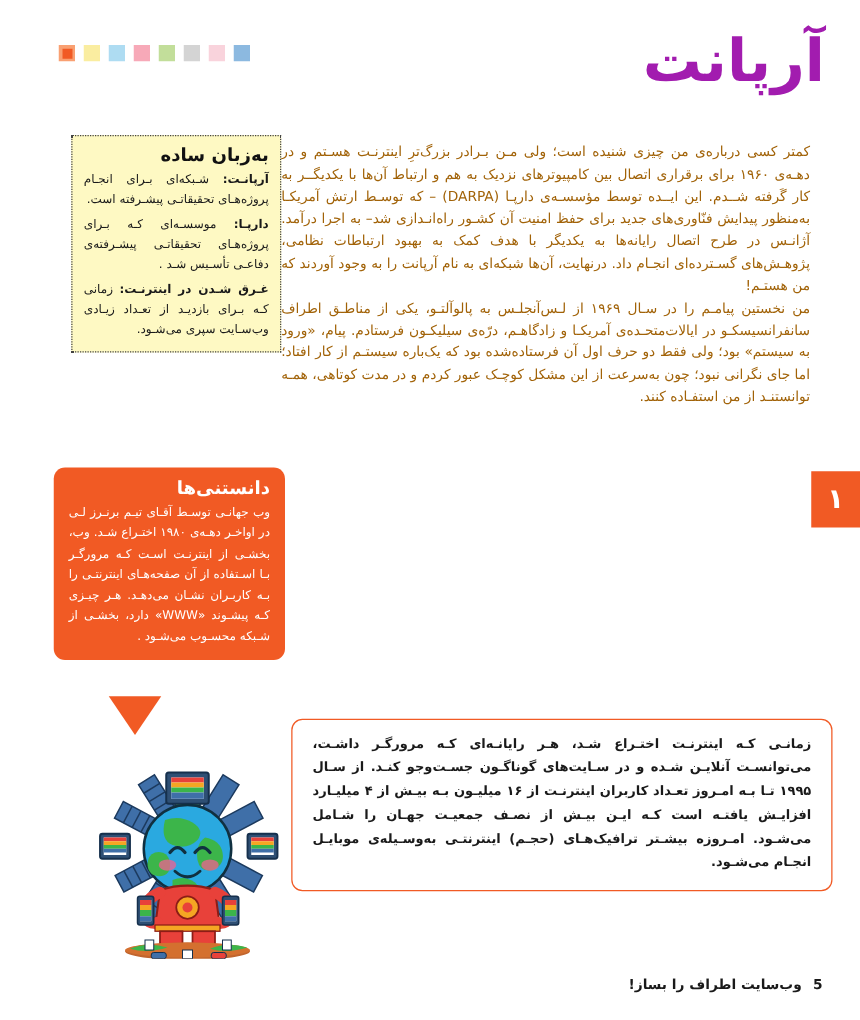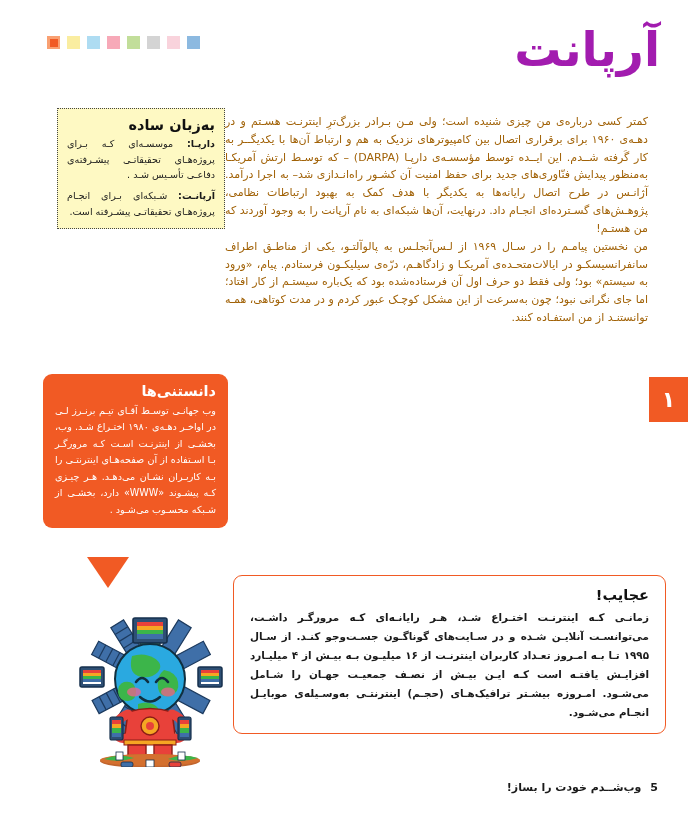--- a/index.html
+++ b/index.html
@@ -234,10 +234,10 @@
 <div class="simple-box">
   <div class="box-title">به‌زبان ساده</div>
   <p class="entry">
-    <span class="term">دارپـا:</span><span> موسسـه‌ای کـه بـرای پروژه‌هـای تحقیقاتـی پیشـرفته‌ی دفاعـی تأسـیس شـد .</span>
+    <span class="term">آرپانـت:</span><span> شـبکه‌ای بـرای انجـام پروژه‌هـای تحقیقاتـی پیشـرفته است.</span>
   </p>
   <p class="entry">
-    <span class="term">آرپانـت:</span><span> شـبکه‌ای بـرای انجـام پروژه‌هـای تحقیقاتـی پیشـرفته است.</span>
+    <span class="term">دارپـا:</span><span> موسسـه‌ای کـه بـرای پروژه‌هـای تحقیقاتـی پیشـرفته‌ی دفاعـی تأسـیس شـد .</span>
   </p>
 </div>
 

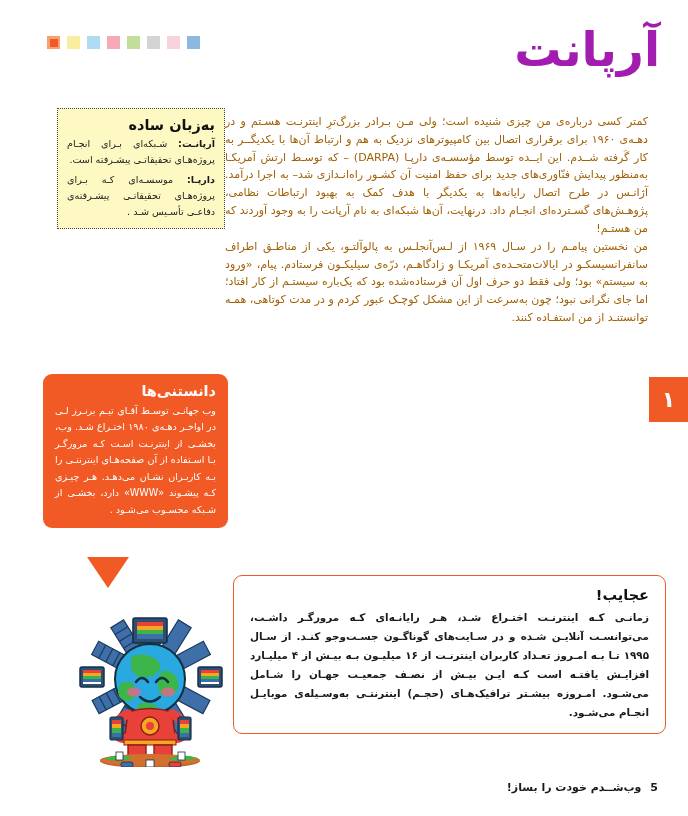--- a/index.html
+++ b/index.html
@@ -238,6 +238,9 @@
   </p>
   <p class="entry">
     <span class="term">دارپـا:</span><span> موسسـه‌ای کـه بـرای پروژه‌هـای تحقیقاتـی پیشـرفته‌ی دفاعـی تأسـیس شـد .</span>
+  </p>
+  <p class="entry">
+    <span class="term">غـرق شـدن در اینترنـت:</span><span> زمانی کـه بـرای بازدیـد از تعـداد زیـادی وب‌سـایت سپری می‌شـود.</span>
   </p>
 </div>
 

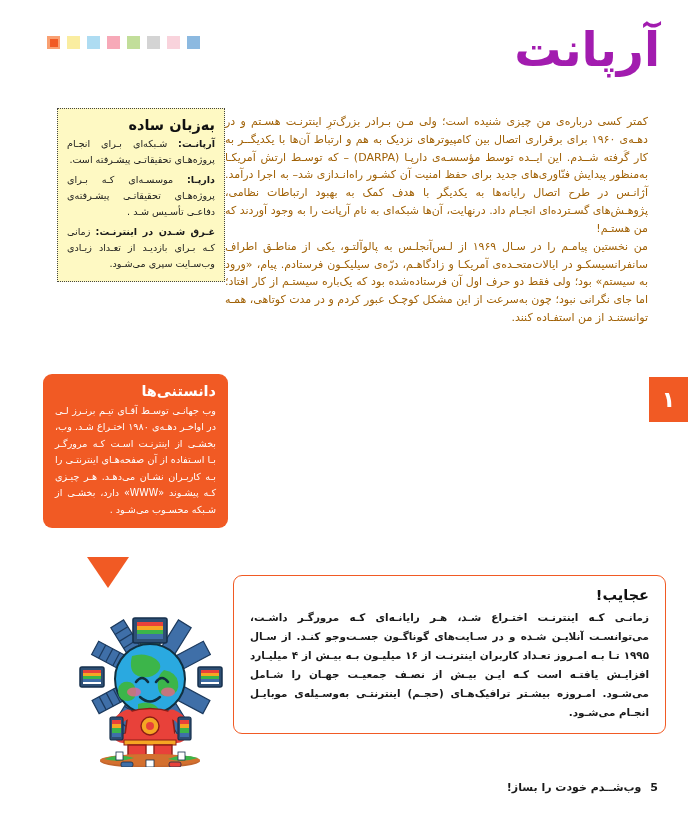--- a/index.html
+++ b/index.html
@@ -367,7 +367,6 @@
 </div>
 
 <div class="wonder-box">
-  <div class="box-title">عجایب!</div>
   <p class="wonder-text">زمانـی کـه اینترنـت اختـراع شـد، هـر رایانـه‌ای کـه مرورگـر داشـت، می‌توانسـت آنلایـن شـده و در سـایت‌های گوناگـون جسـت‌وجو کنـد. از سـال ۱۹۹۵ تـا بـه امـروز تعـداد کاربران اینترنـت از ۱۶ میلیـون بـه بیـش از ۴ میلیـارد افزایـش یافتـه است کـه ایـن بیـش از نصـف جمعیـت جهـان را شـامل می‌شـود. امـروزه بیشـتر ترافیک‌هـای (حجـم) اینترنتـی به‌وسـیله‌ی موبایـل انجـام می‌شـود.</p>
 </div>
 

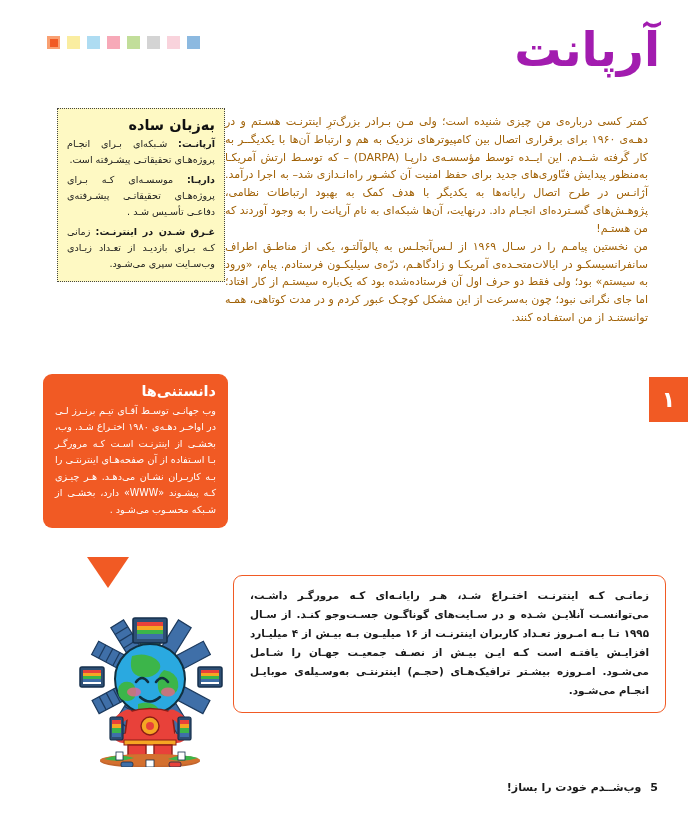--- a/index.html
+++ b/index.html
@@ -372,7 +372,7 @@
 
 <div class="footer">
   <span>5</span>
-  <span>وب‌شــدم خودت را بساز!</span>
+  <span>وب‌سایت اطراف را بساز!</span>
 </div>
 
 </body></html>

